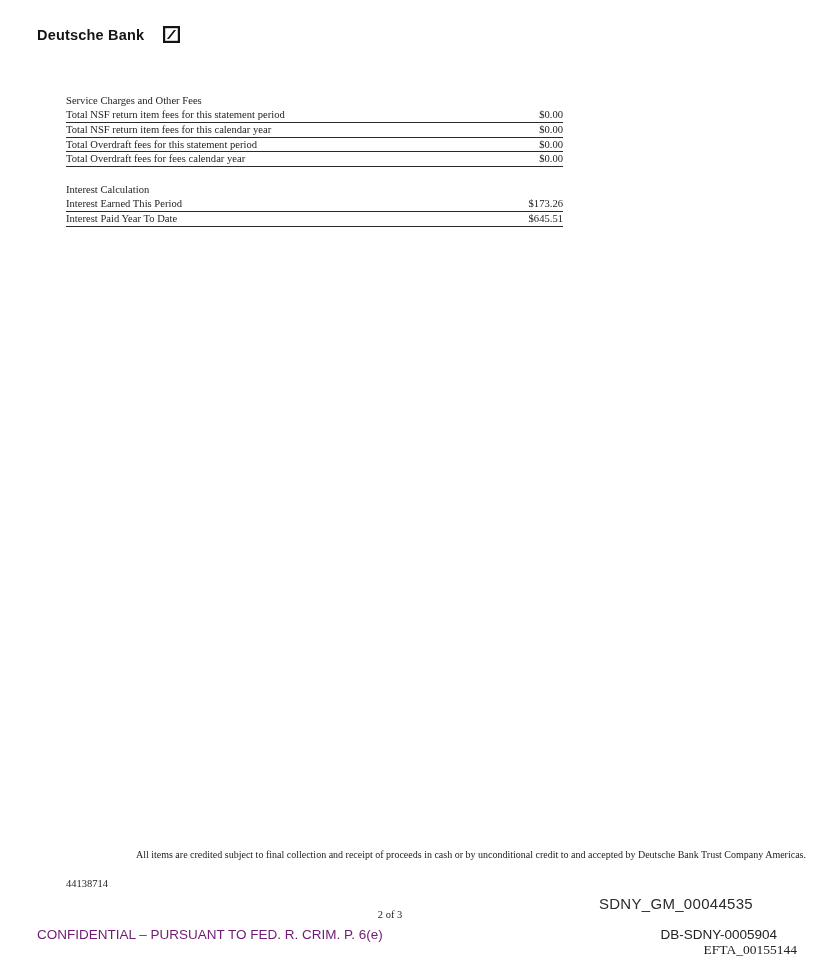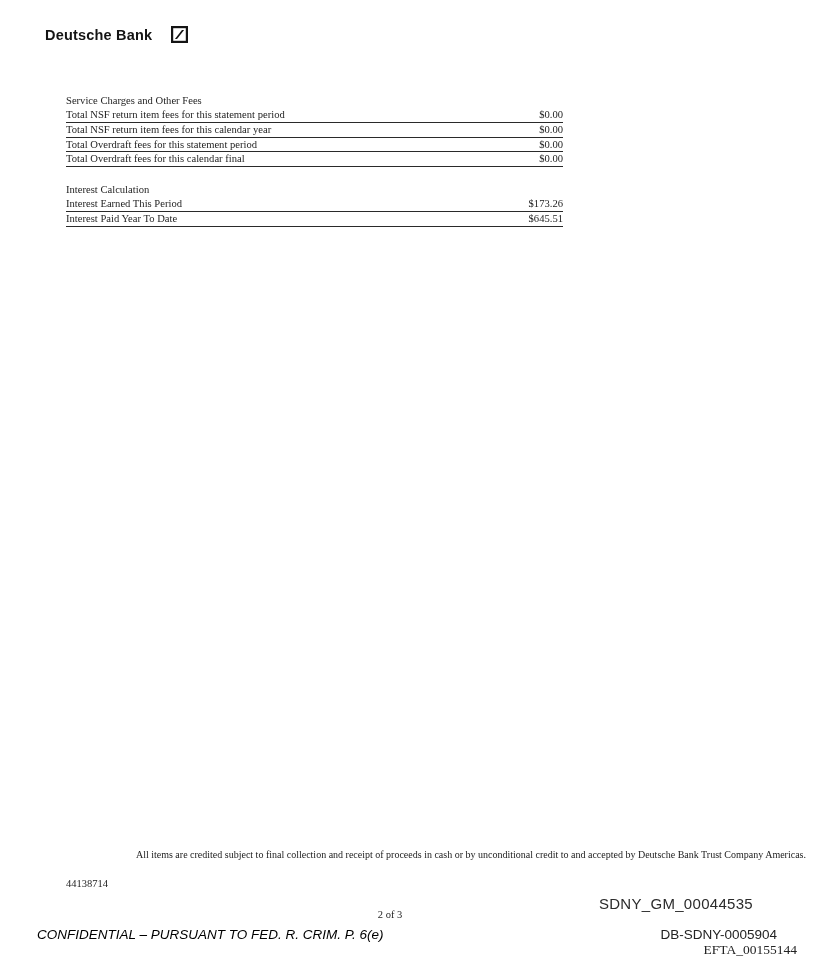--- a/index.html
+++ b/index.html
@@ -21,7 +21,6 @@
     display: flex;
     align-items: center;
     gap: 19px;
-    margin-left: 8px;
   }
   .wordmark {
     font-family: "Liberation Sans", sans-serif;

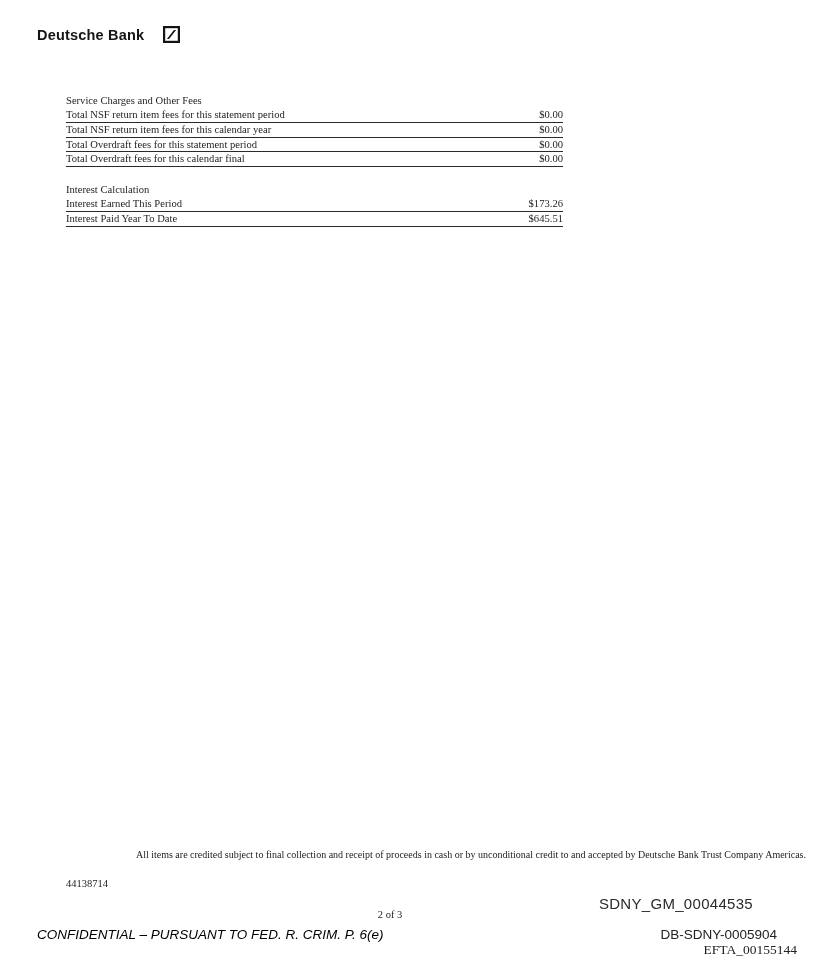--- a/index.html
+++ b/index.html
@@ -145,7 +145,7 @@
       <span class="t-value">$0.00</span>
     </div>
     <div class="t-row">
-      <span class="t-label">Total Overdraft fees for this calendar final</span>
+      <span class="t-label">Total Overdraft fees for fees calendar year</span>
       <span class="t-value">$0.00</span>
     </div>
   </section>

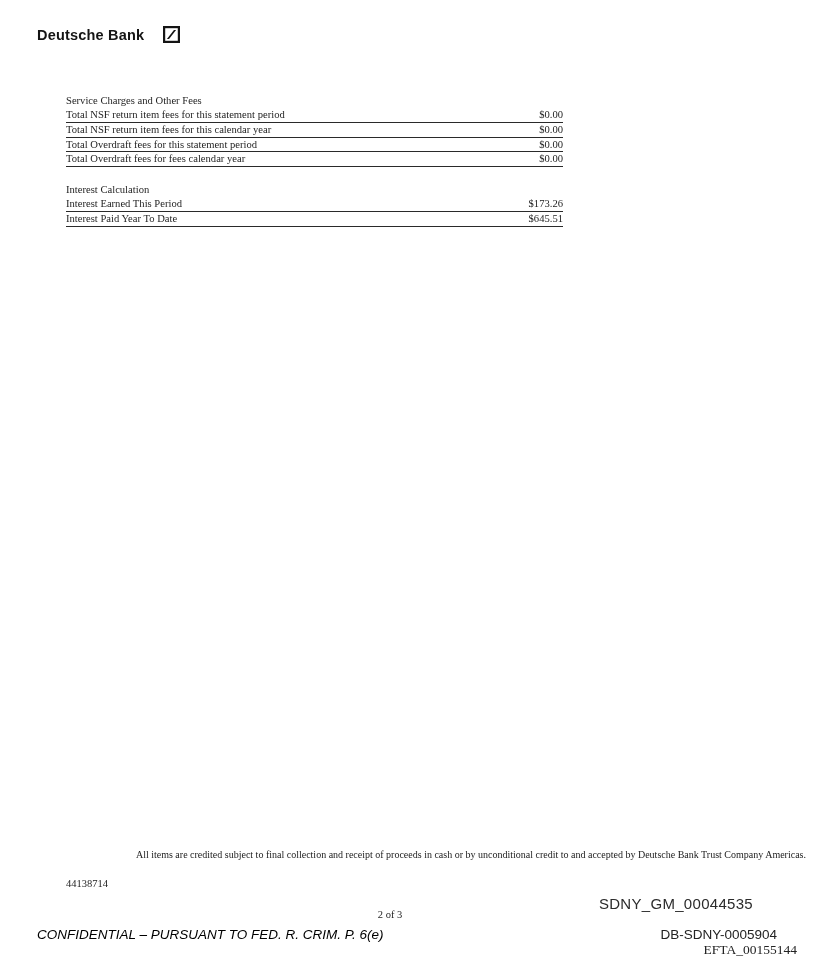--- a/index.html
+++ b/index.html
@@ -95,8 +95,7 @@
     top: 927px;
     font-family: "Liberation Sans", sans-serif;
     font-size: 13.5px;
-    color: #000000;
-    font-style: italic;
+    color: #701a75;
   }
   .bates-db-sdny {
     position: absolute;

